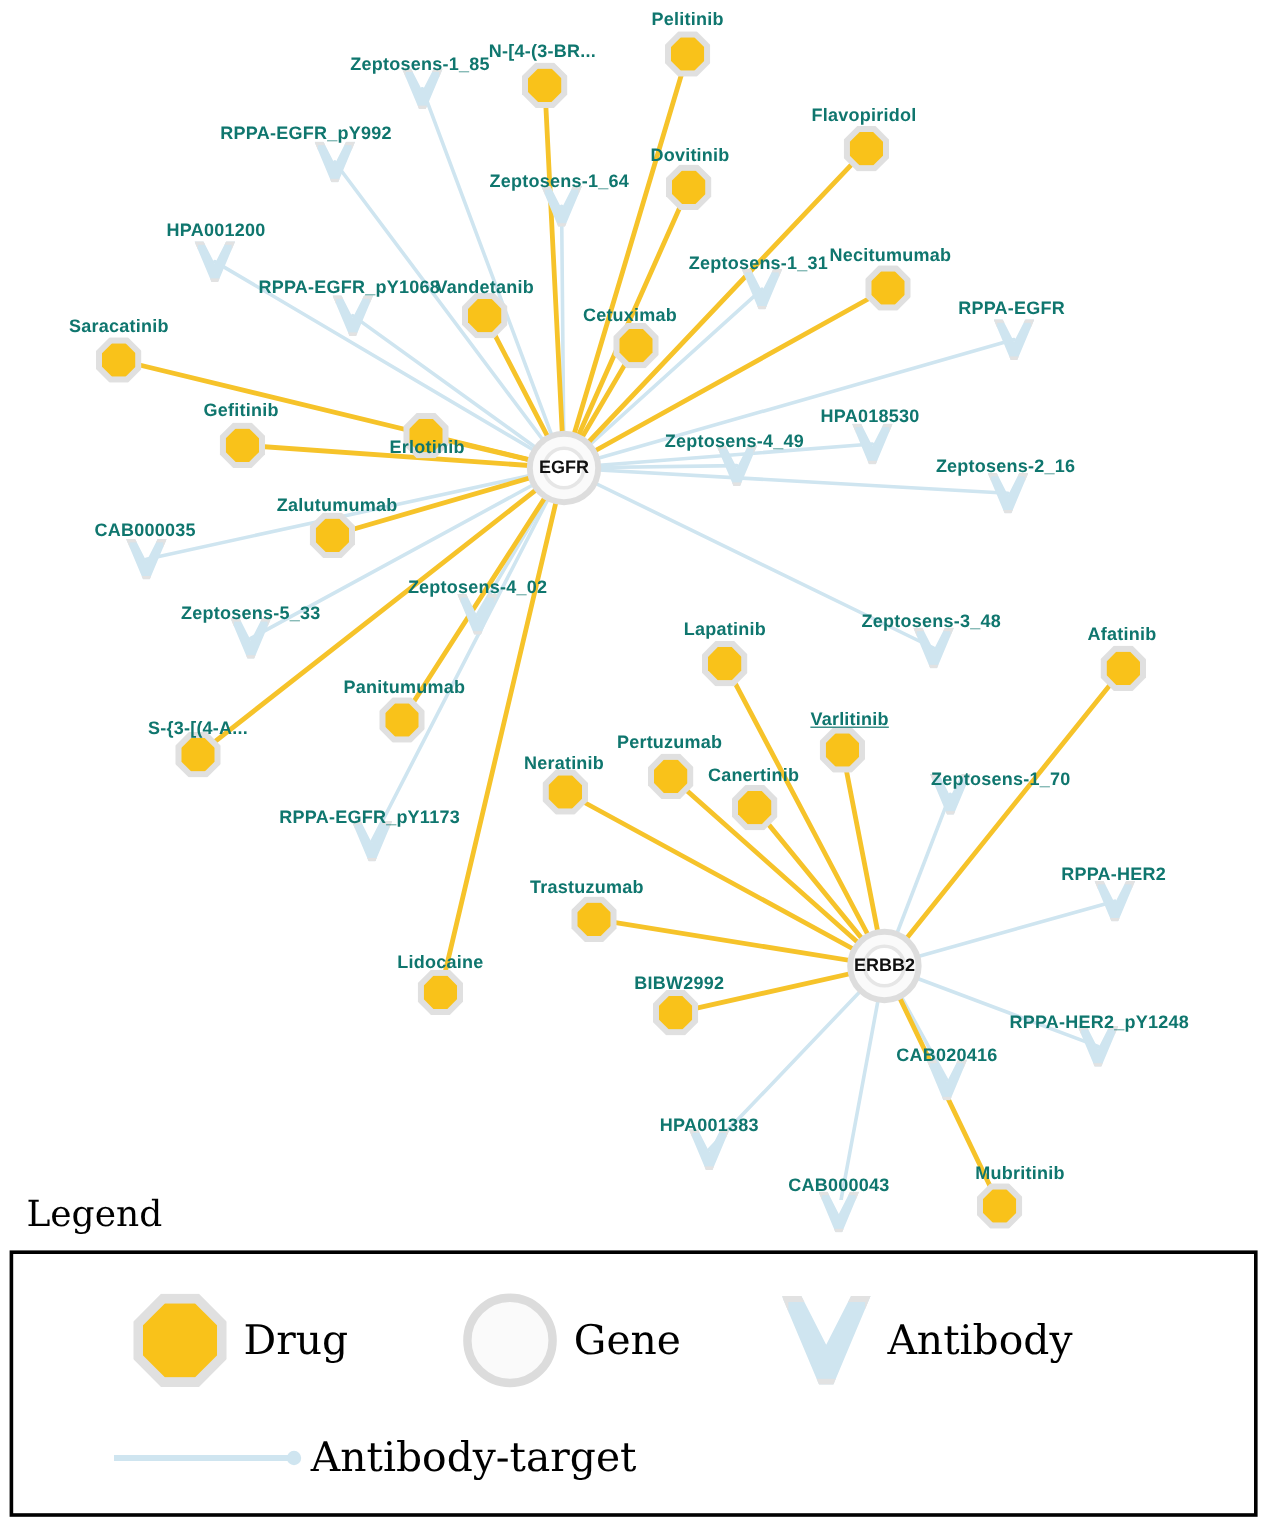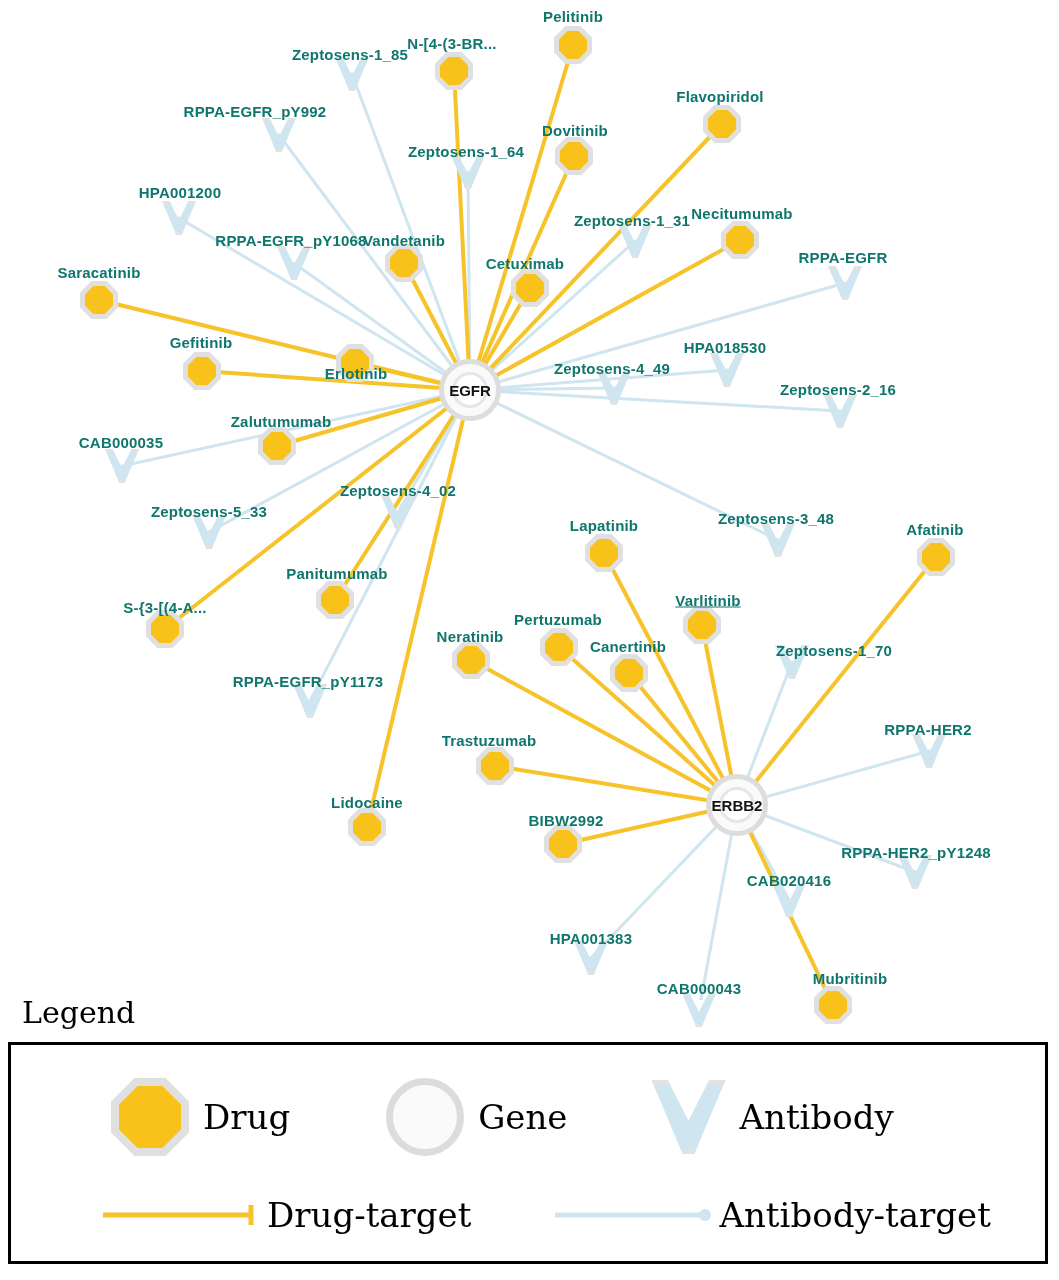--- a/index.html
+++ b/index.html
@@ -479,13 +479,6 @@
     </div>
   </div>
   <div class="legend-row2">
-    <div class="legend-item" style="margin-left:92px;">
-      <svg width="160" height="24">
-        <line x1="0" y1="12" x2="148" y2="12" stroke="#f6c32a" stroke-width="5"></line>
-        <line x1="148" y1="2" x2="148" y2="22" stroke="#f6c32a" stroke-width="5"></line>
-      </svg>
-      <span class="legend-text" style="margin-left:4px;">Drug-target</span>
-    </div>
     <div class="legend-item" style="margin-left:84px;">
       <svg width="160" height="24">
         <line x1="0" y1="12" x2="146" y2="12" stroke="#cfe5f0" stroke-width="5"></line>

